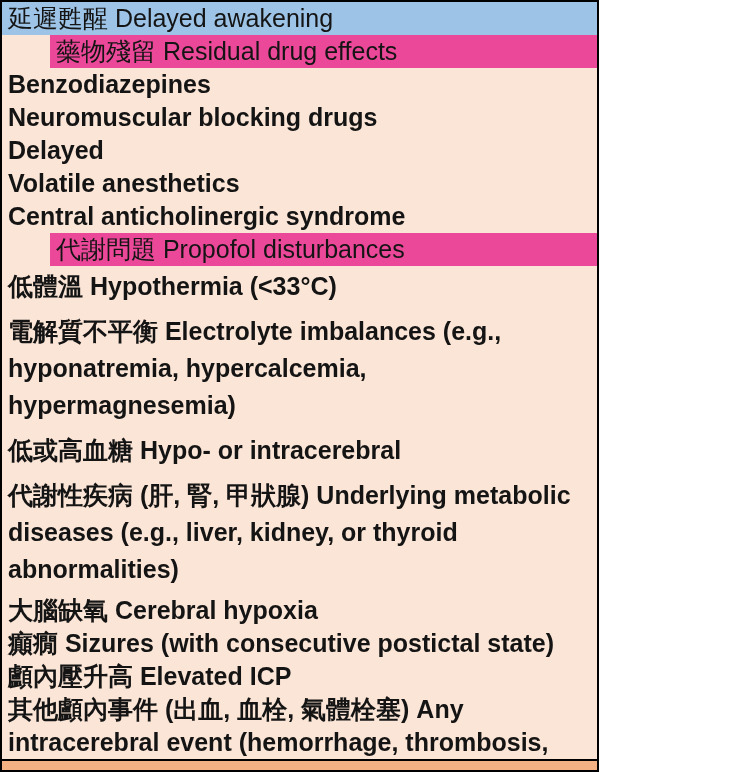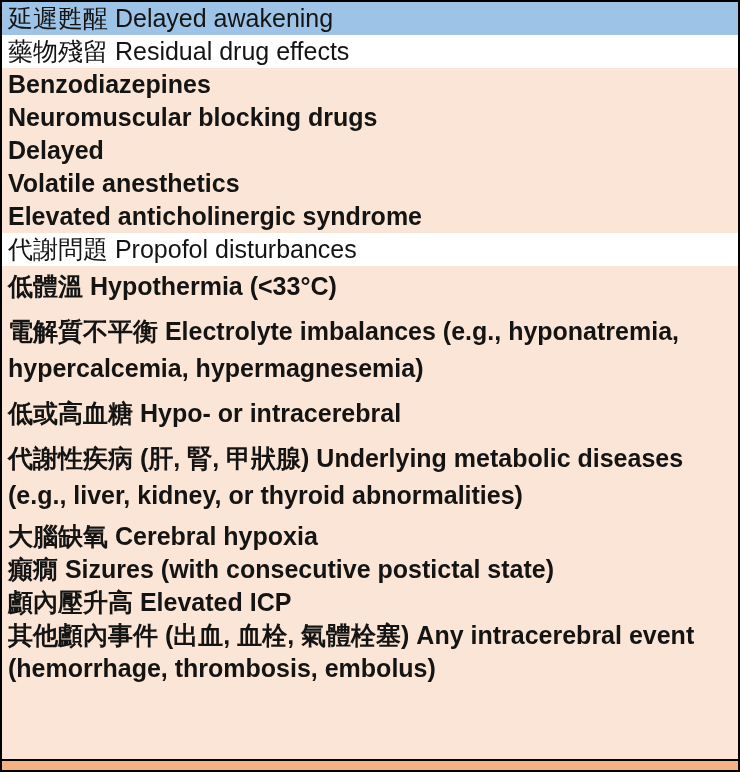--- a/index.html
+++ b/index.html
@@ -9,7 +9,7 @@
   }
   .tbl {
     position: relative;
-    width: 740px;
+    width: 599px;
     height: 772px;
     box-sizing: border-box;
     border: 2px solid #000000;

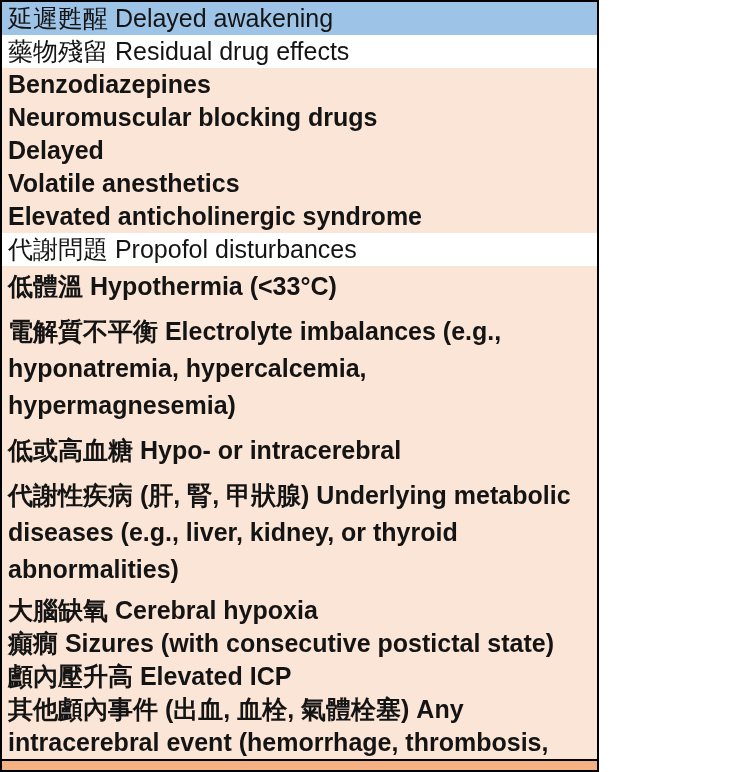--- a/index.html
+++ b/index.html
@@ -27,7 +27,8 @@
     background: #9dc3e6;
   }
   .sec {
-    background: #ffffff;
+    background: #ec4899;
+    margin-left: 48px;
   }
   .item {
     background: #fbe5d6;

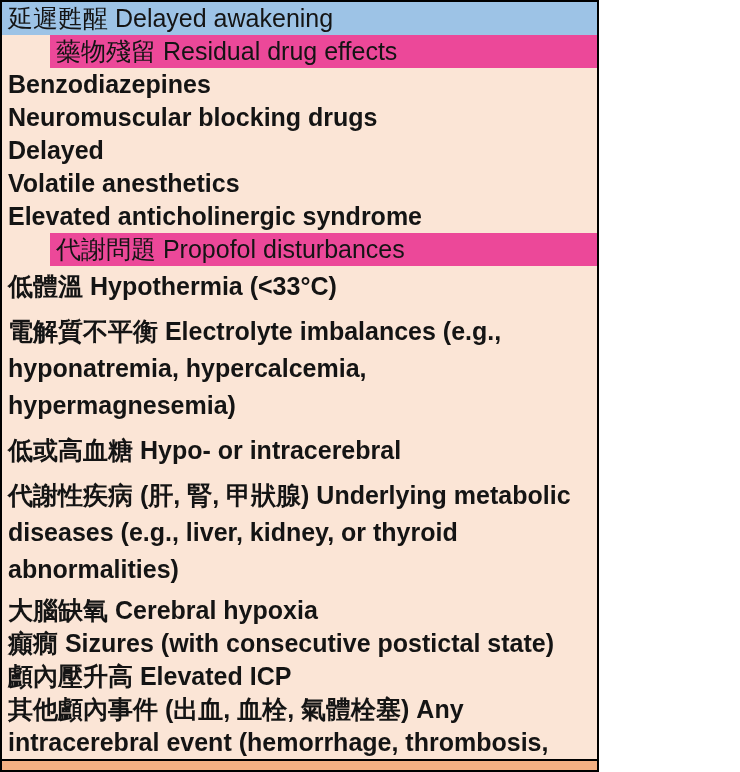--- a/index.html
+++ b/index.html
@@ -61,7 +61,7 @@
   <div class="row item">Neuromuscular blocking drugs</div>
   <div class="row item">Delayed</div>
   <div class="row item">Volatile anesthetics</div>
-  <div class="row item">Elevated anticholinergic syndrome</div>
+  <div class="row item">Central anticholinergic syndrome</div>
 
   <div class="row sec">代謝問題 Propofol disturbances</div>
   <div class="row item pad">低體溫 Hypothermia (&lt;33°C)</div>

